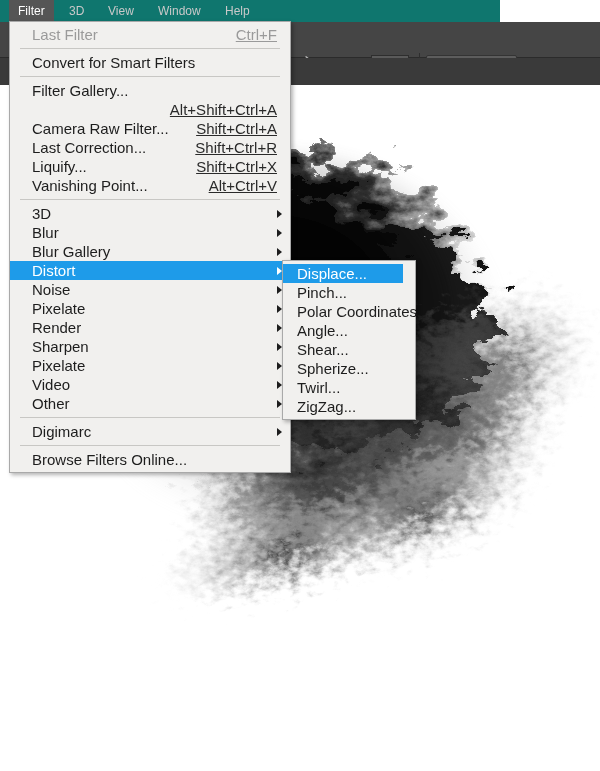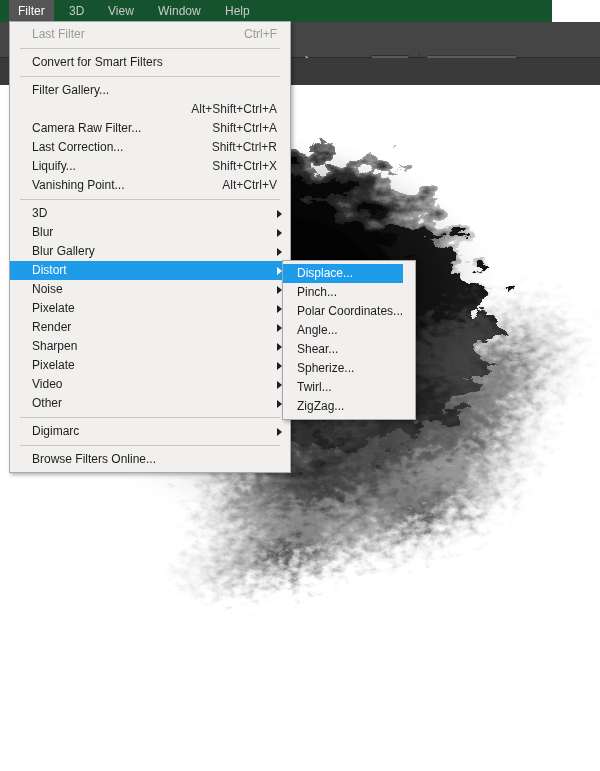--- a/index.html
+++ b/index.html
@@ -45,9 +45,9 @@
   #menubar {
     position: absolute;
     left: 0; top: 0;
-    width: 552px;
+    width: 500px;
     height: 22px;
-    background: #14532d;
+    background: #0f766e;
   }
   .menubar-item {
     position: absolute;

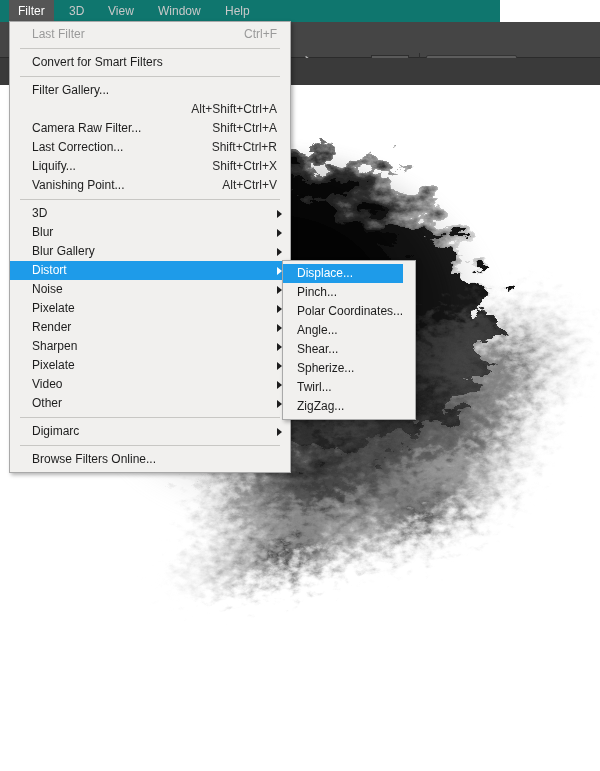--- a/index.html
+++ b/index.html
@@ -149,7 +149,7 @@
     position: relative;
     height: 19px;
     line-height: 19px;
-    font-size: 12px;
+    font-size: 15px;
     color: #1d1d1d;
     white-space: nowrap;
     box-sizing: border-box;

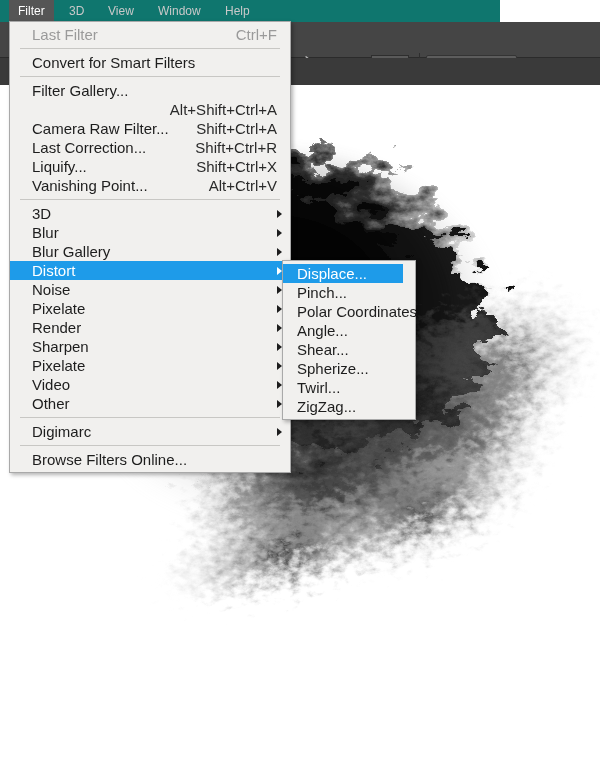--- a/index.html
+++ b/index.html
@@ -164,6 +164,7 @@
     right: 13px;
     top: 0;
     color: #2a2a2a;
+    text-decoration: underline;
   }
   .mi.disabled .mi-label,
   .mi.disabled .mi-accel {

